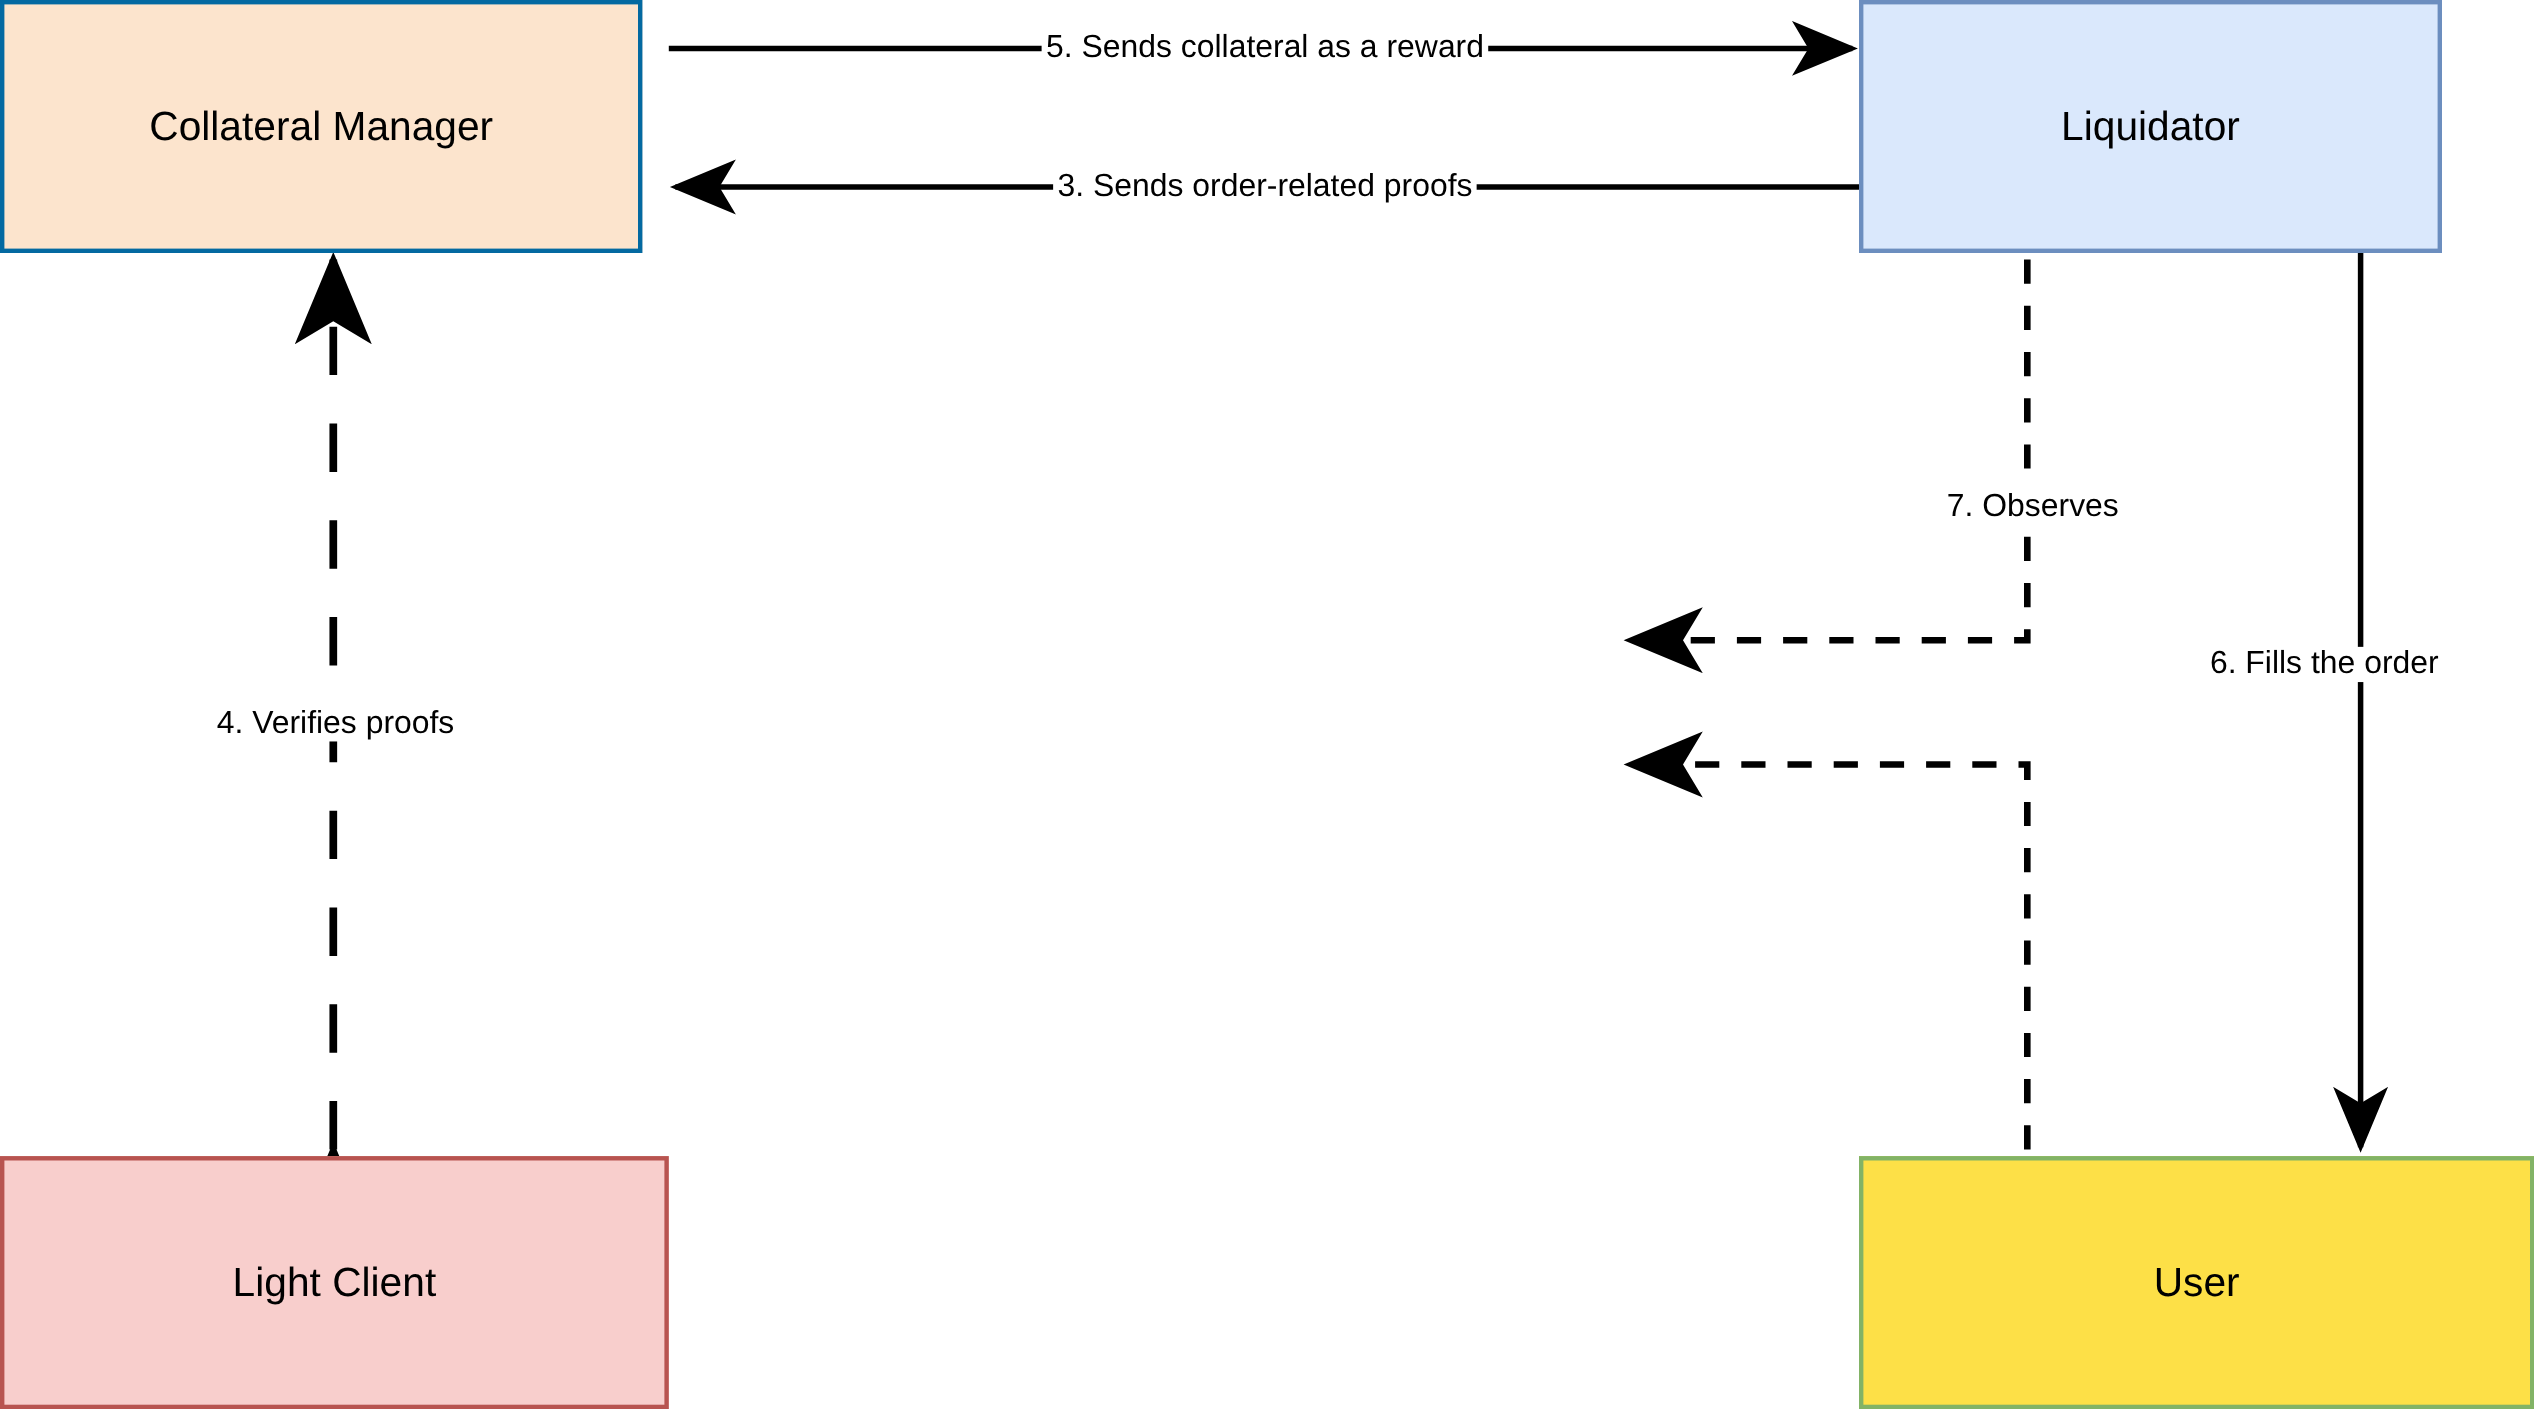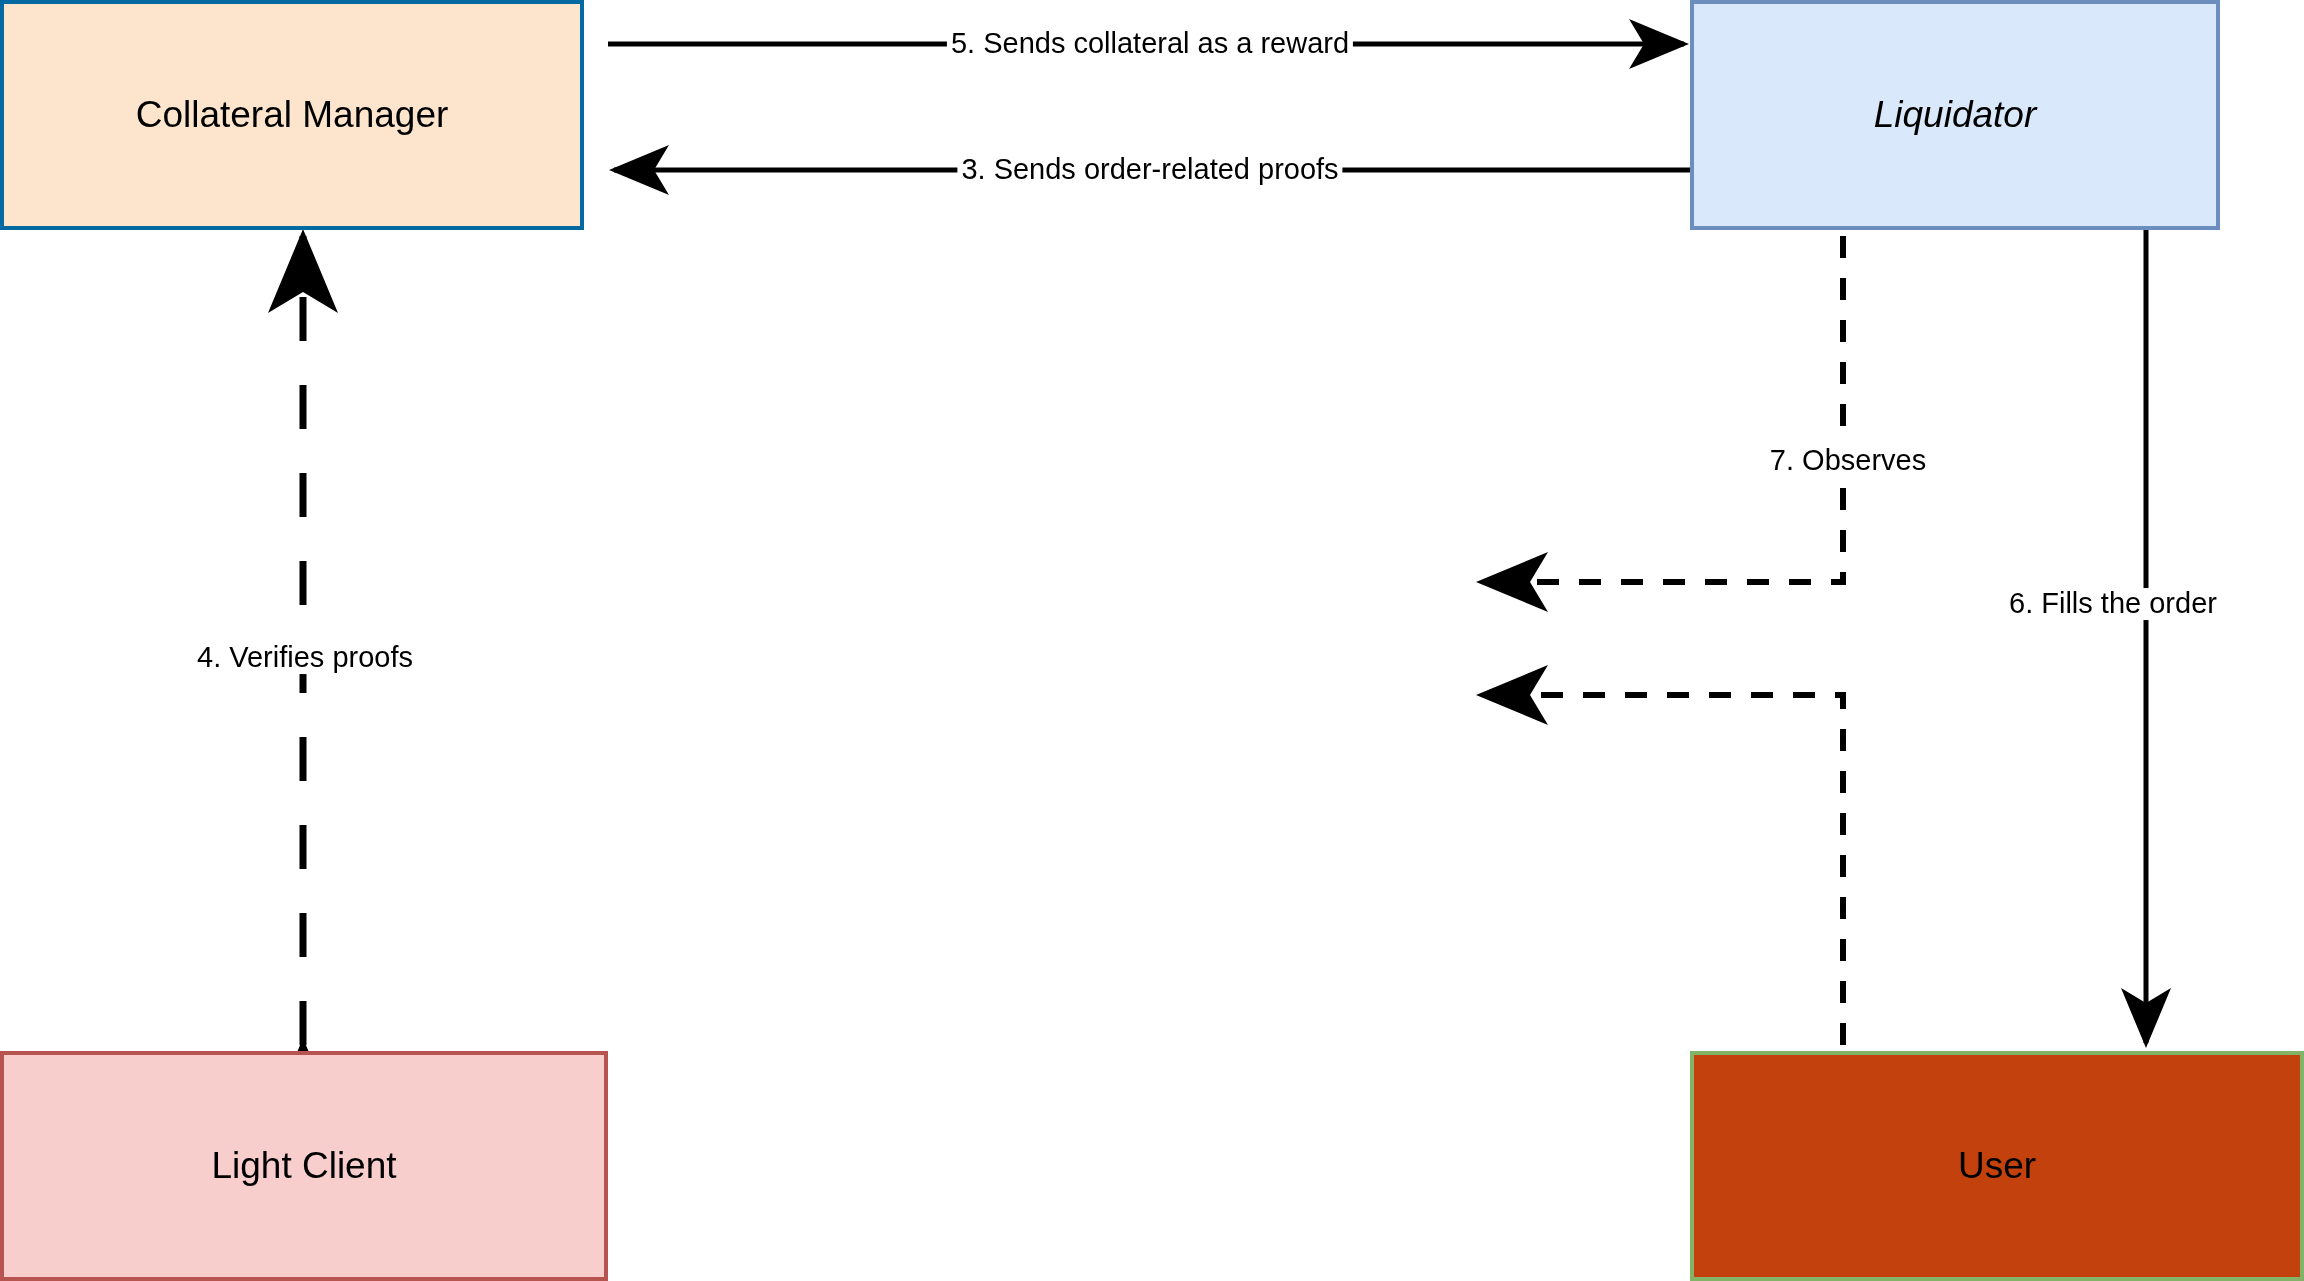--- a/index.html
+++ b/index.html
@@ -46,7 +46,6 @@
     width: 530px; height: 230px;
     background: #dae8fc;
     border: 4px solid #6c8ebf;
-    font-style: italic;
   }
   .node.light-client {
     left: 0px; top: 1051px;

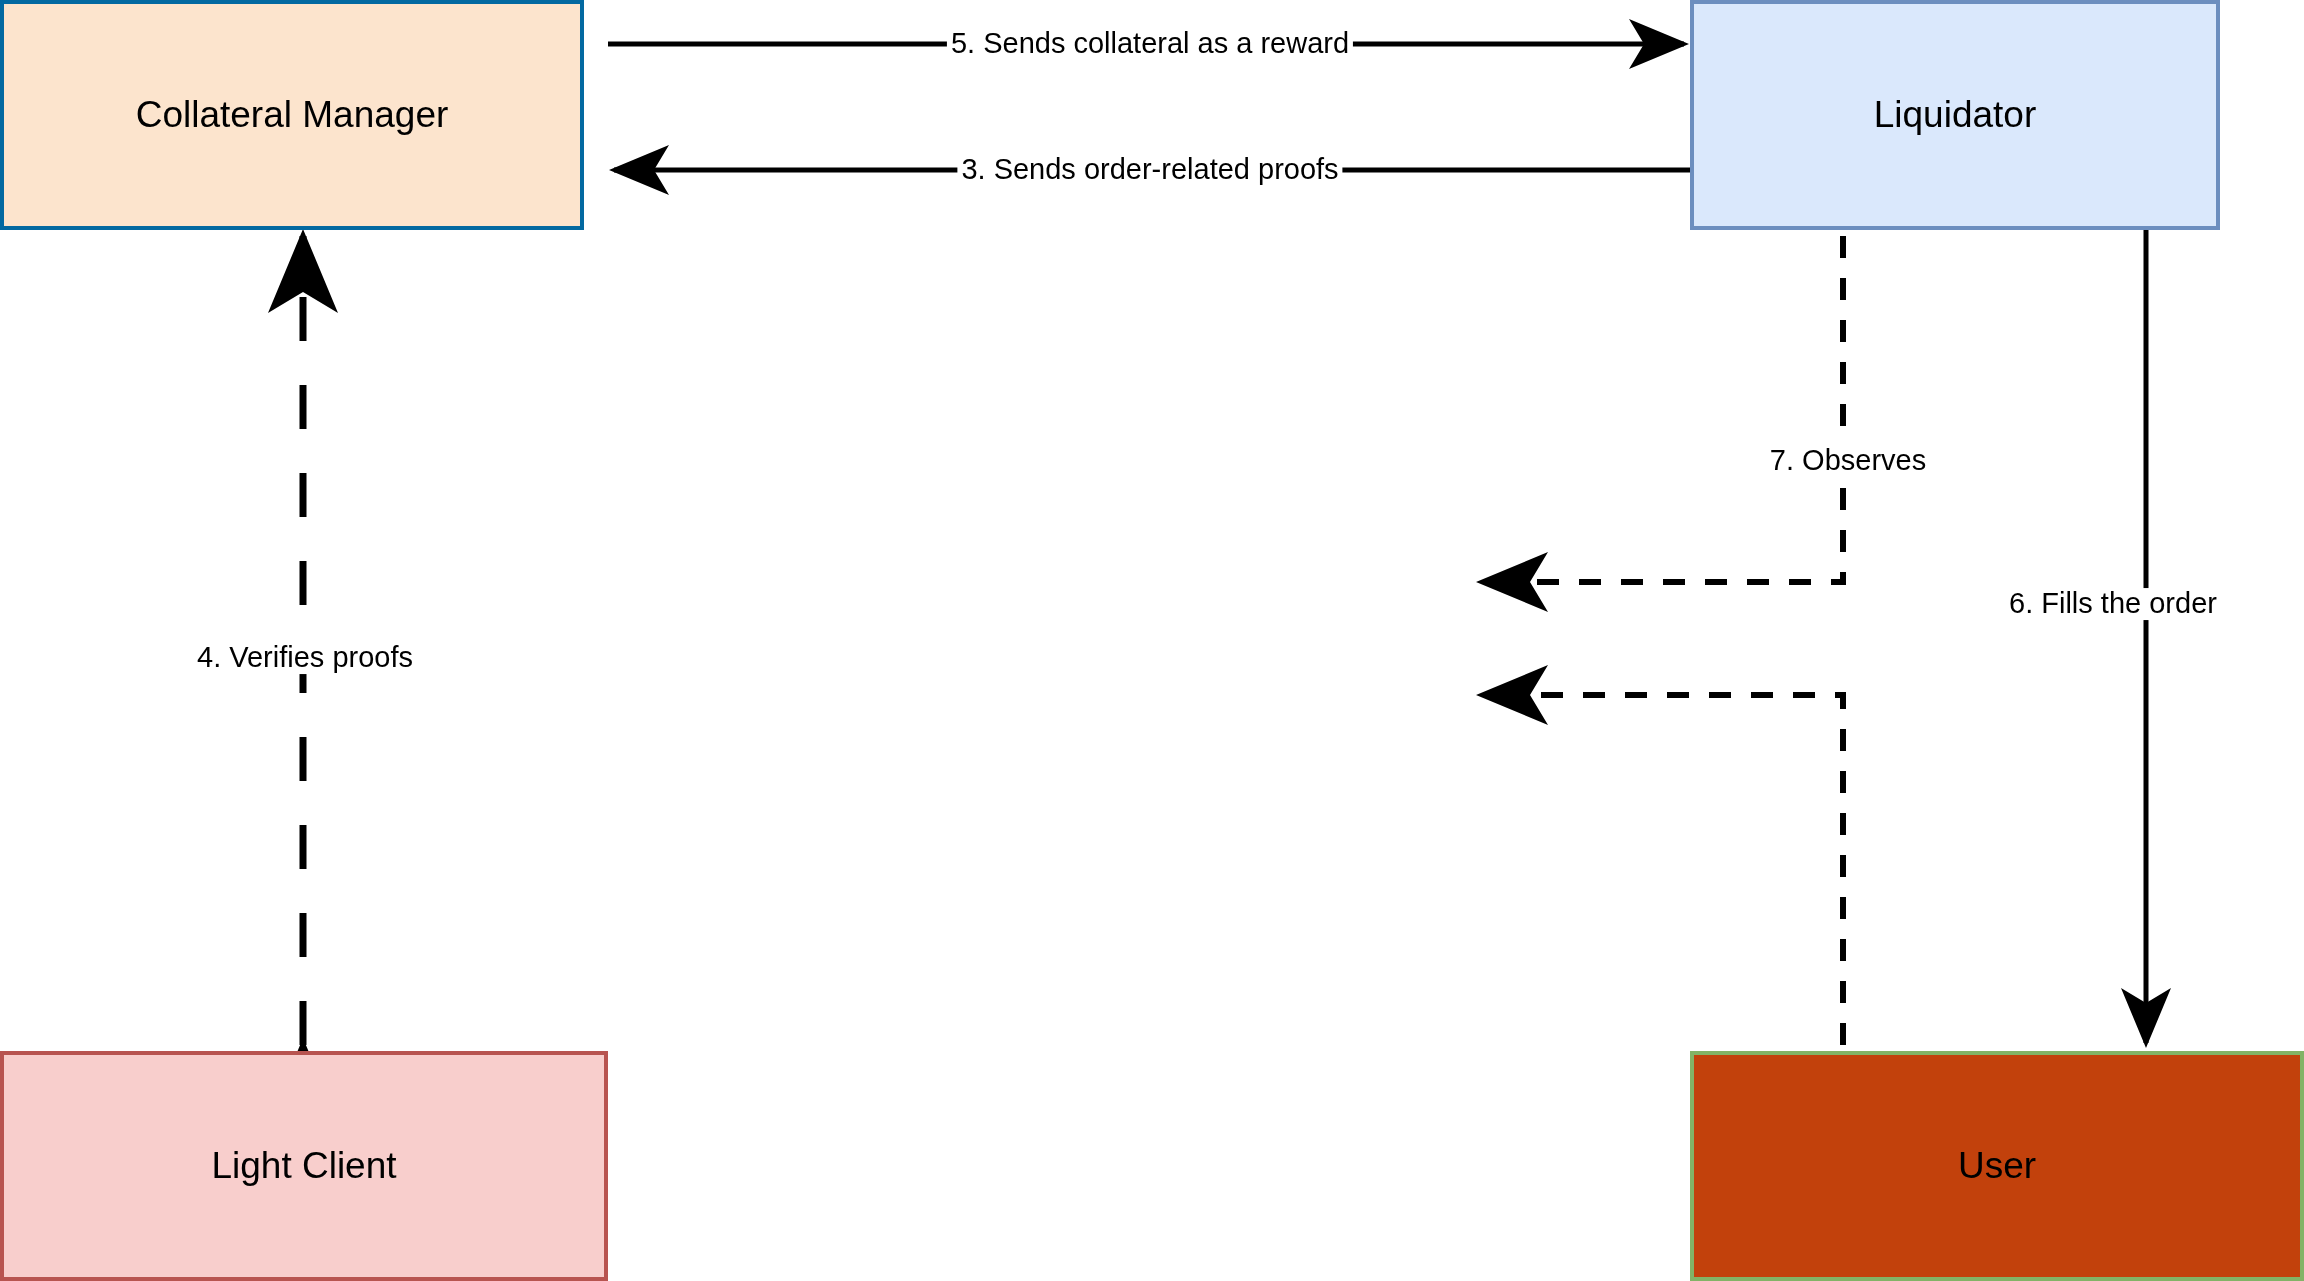--- a/index.html
+++ b/index.html
@@ -57,7 +57,7 @@
   .node.user {
     left: 1690px; top: 1051px;
     width: 614px; height: 230px;
-    background: #c2410c;
+    background: #fde047;
     border: 4px solid #82b366;
   }
   .node.expired-order {

